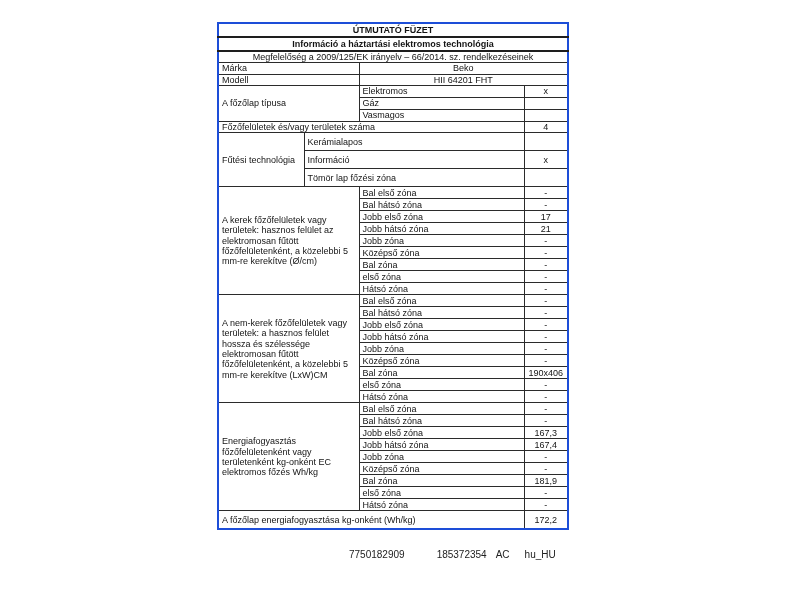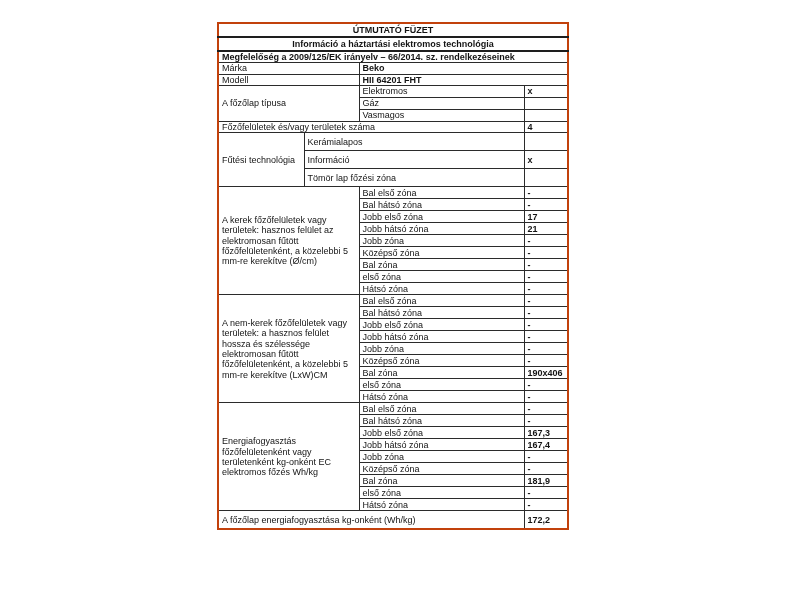--- a/index.html
+++ b/index.html
@@ -21,7 +21,7 @@
     width: 350px;
     border-collapse: collapse;
     table-layout: fixed;
-    border: 2px solid #c2410c;
+    border: 2px solid #1d4ed8;
     font-size: 9px;
     line-height: 1.15;
     color: #141414;

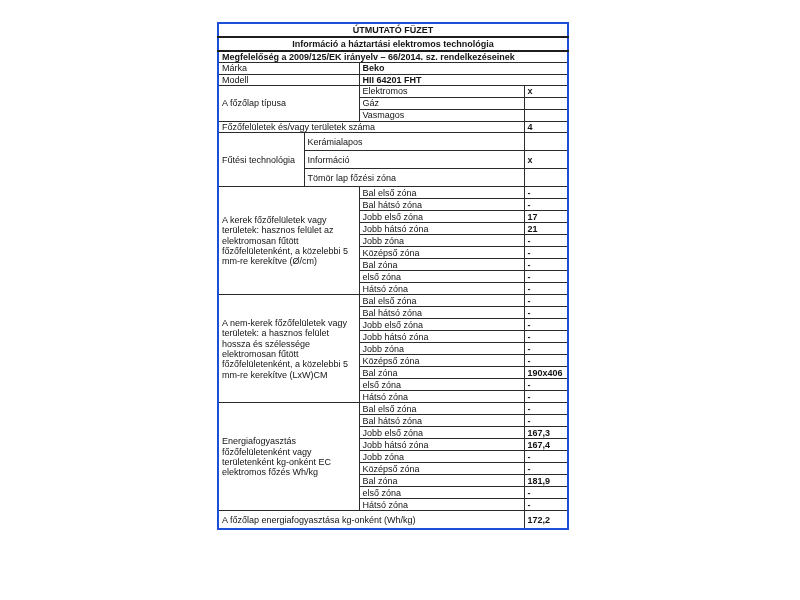--- a/index.html
+++ b/index.html
@@ -33,7 +33,7 @@
     overflow: hidden;
     vertical-align: middle;
   }
-  .c { text-align: left; font-weight: bold; }
+  .c { text-align: center; }
   tr.hdr td {
     height: 12px;
     font-weight: bold;

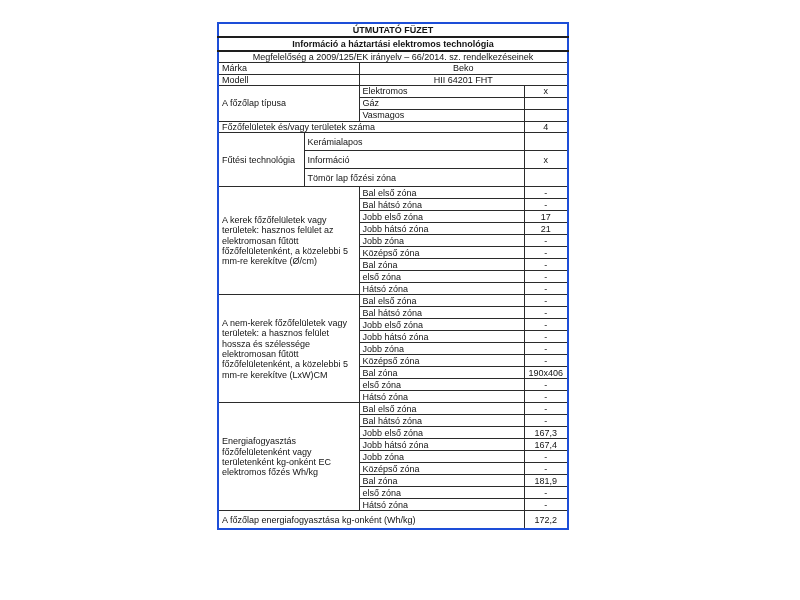--- a/index.html
+++ b/index.html
@@ -243,6 +243,12 @@
     </tbody>
   </table>
 
+  <div class="footer">
+    <span>7750182909</span>
+    <span class="gap-lg">185372354</span>
+    <span class="gap-sm">AC</span>
+    <span class="gap-md">hu_HU</span>
+  </div>
 
 </div>
 

